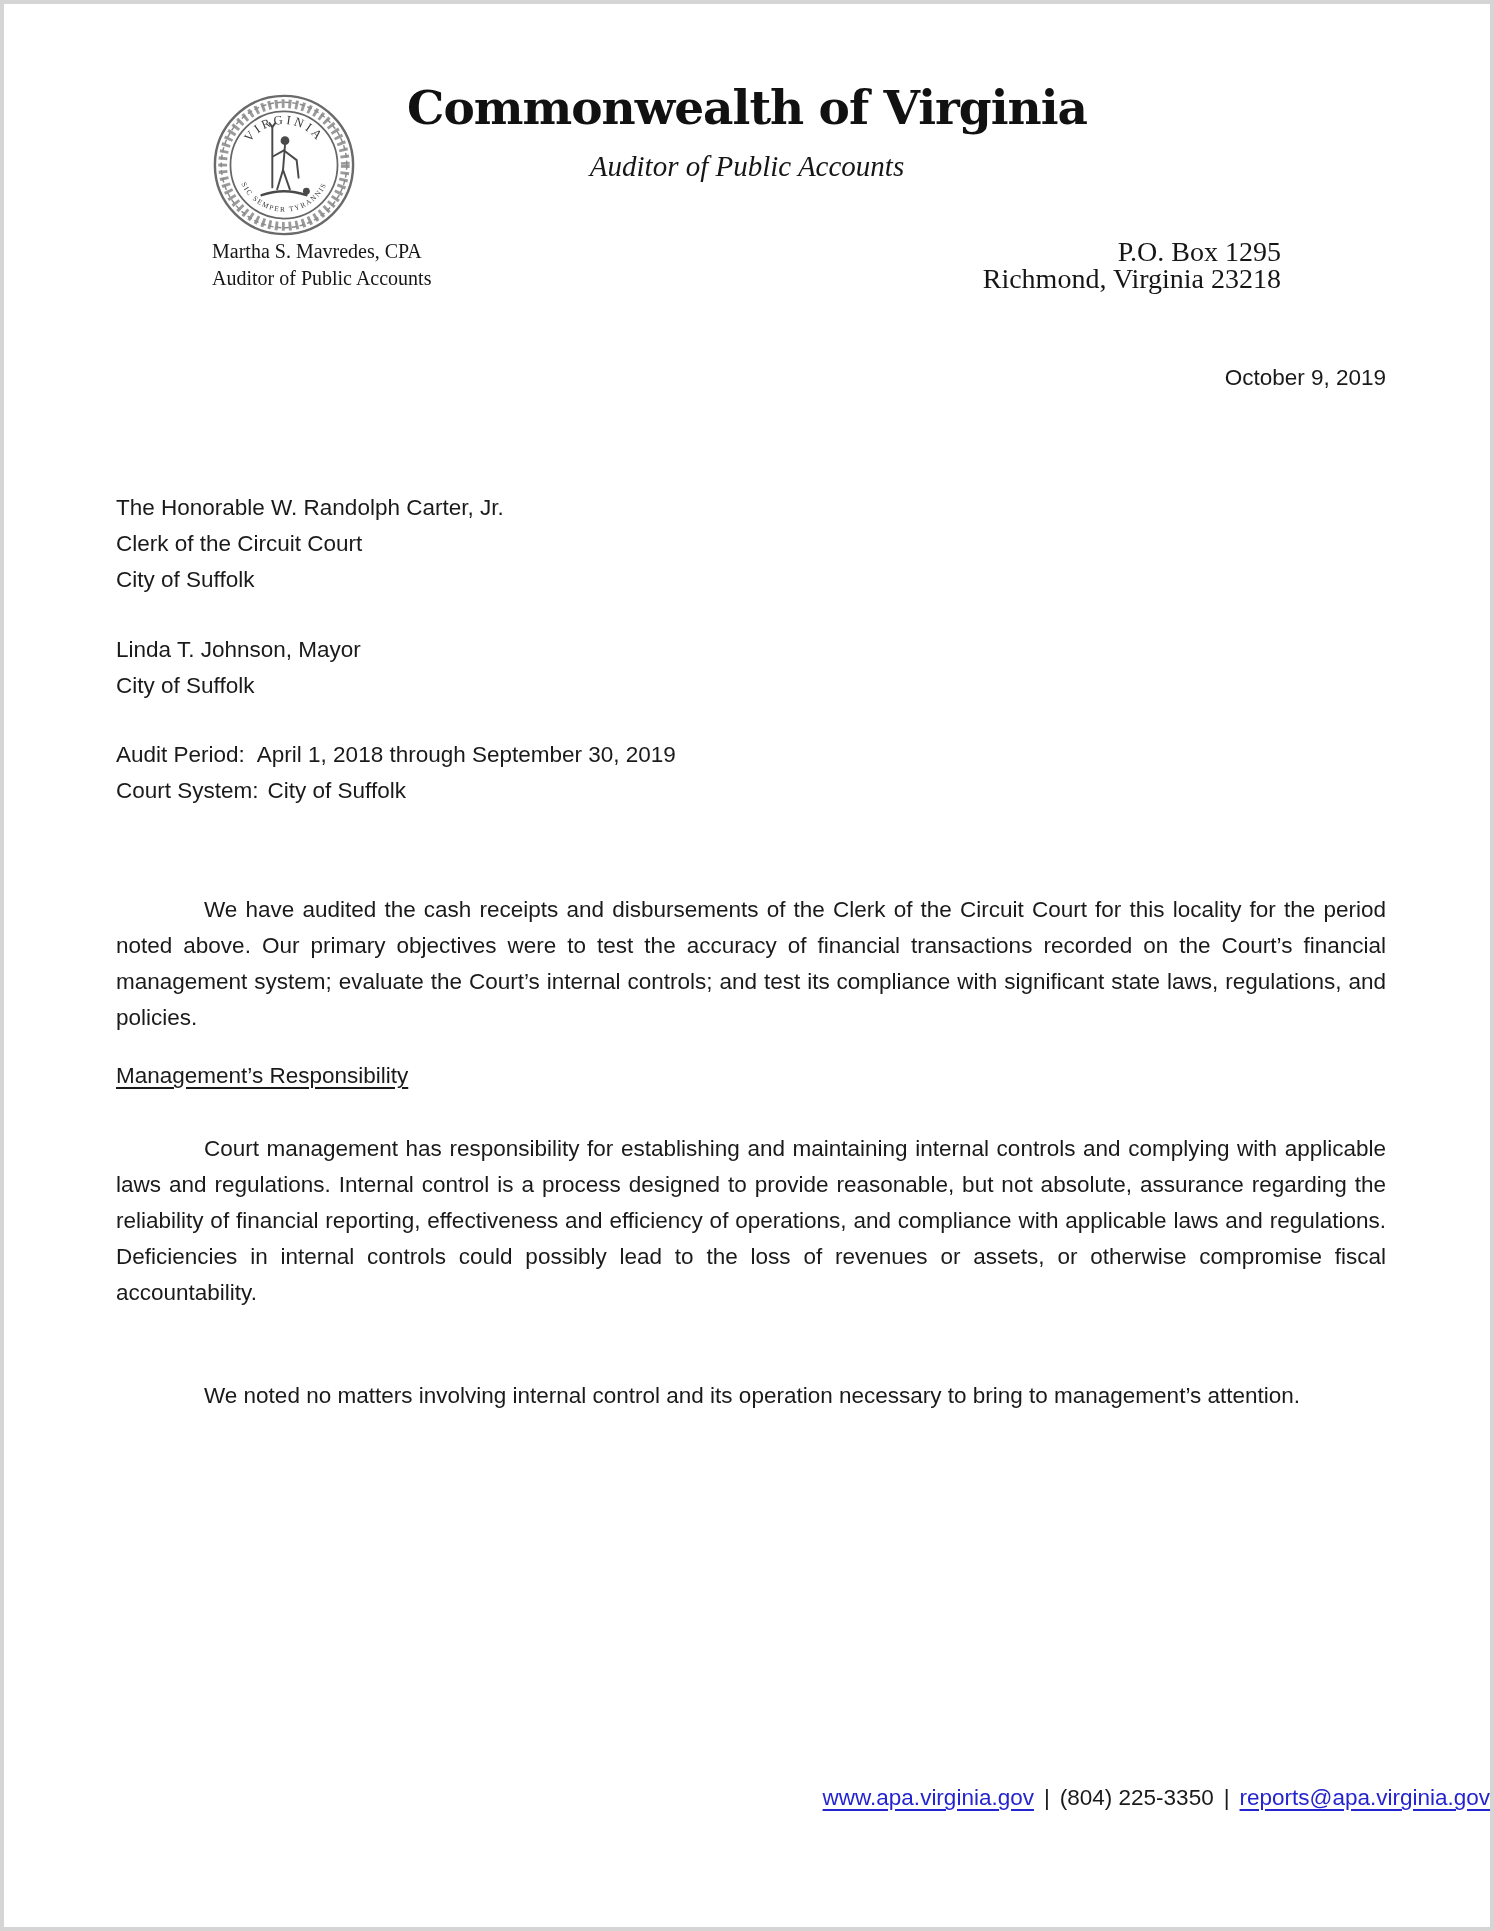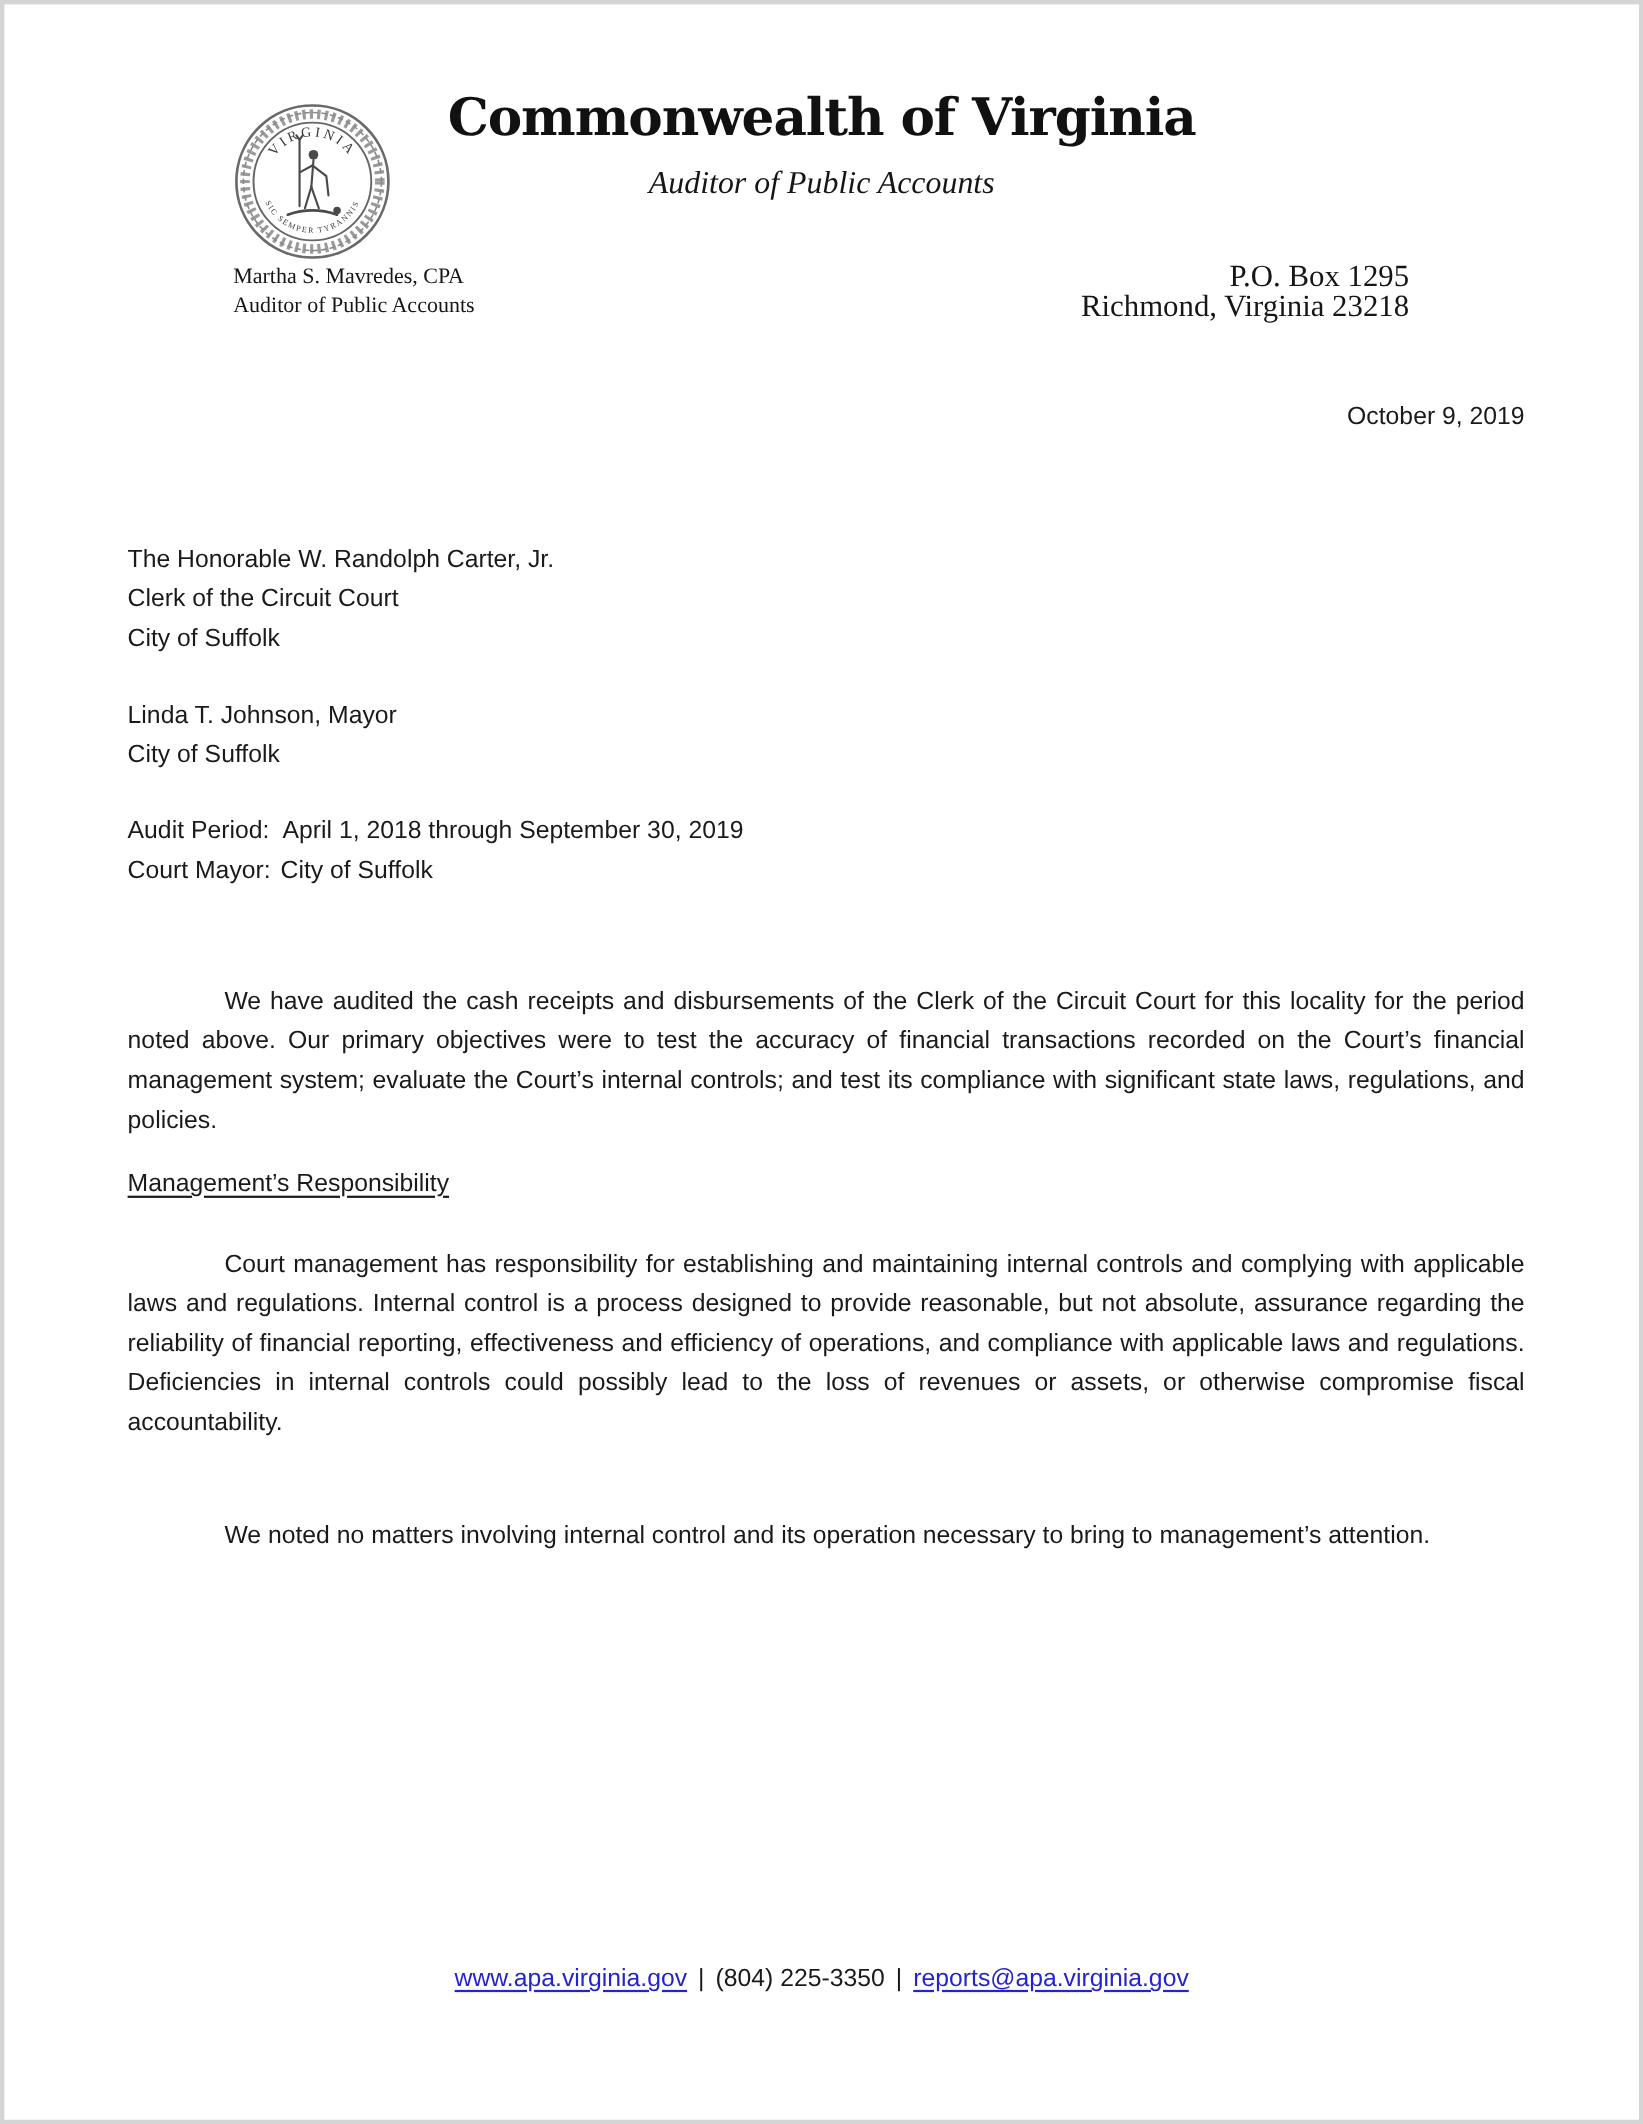--- a/index.html
+++ b/index.html
@@ -164,7 +164,7 @@
       <span>Audit Period:</span><span class="ref-value-gap-wide">April 1, 2018 through September 30, 2019</span>
     </div>
     <div>
-      <span>Court Mayor:</span><span class="ref-value-gap">City of Suffolk</span>
+      <span>Court System:</span><span class="ref-value-gap">City of Suffolk</span>
     </div>
   </div>
 

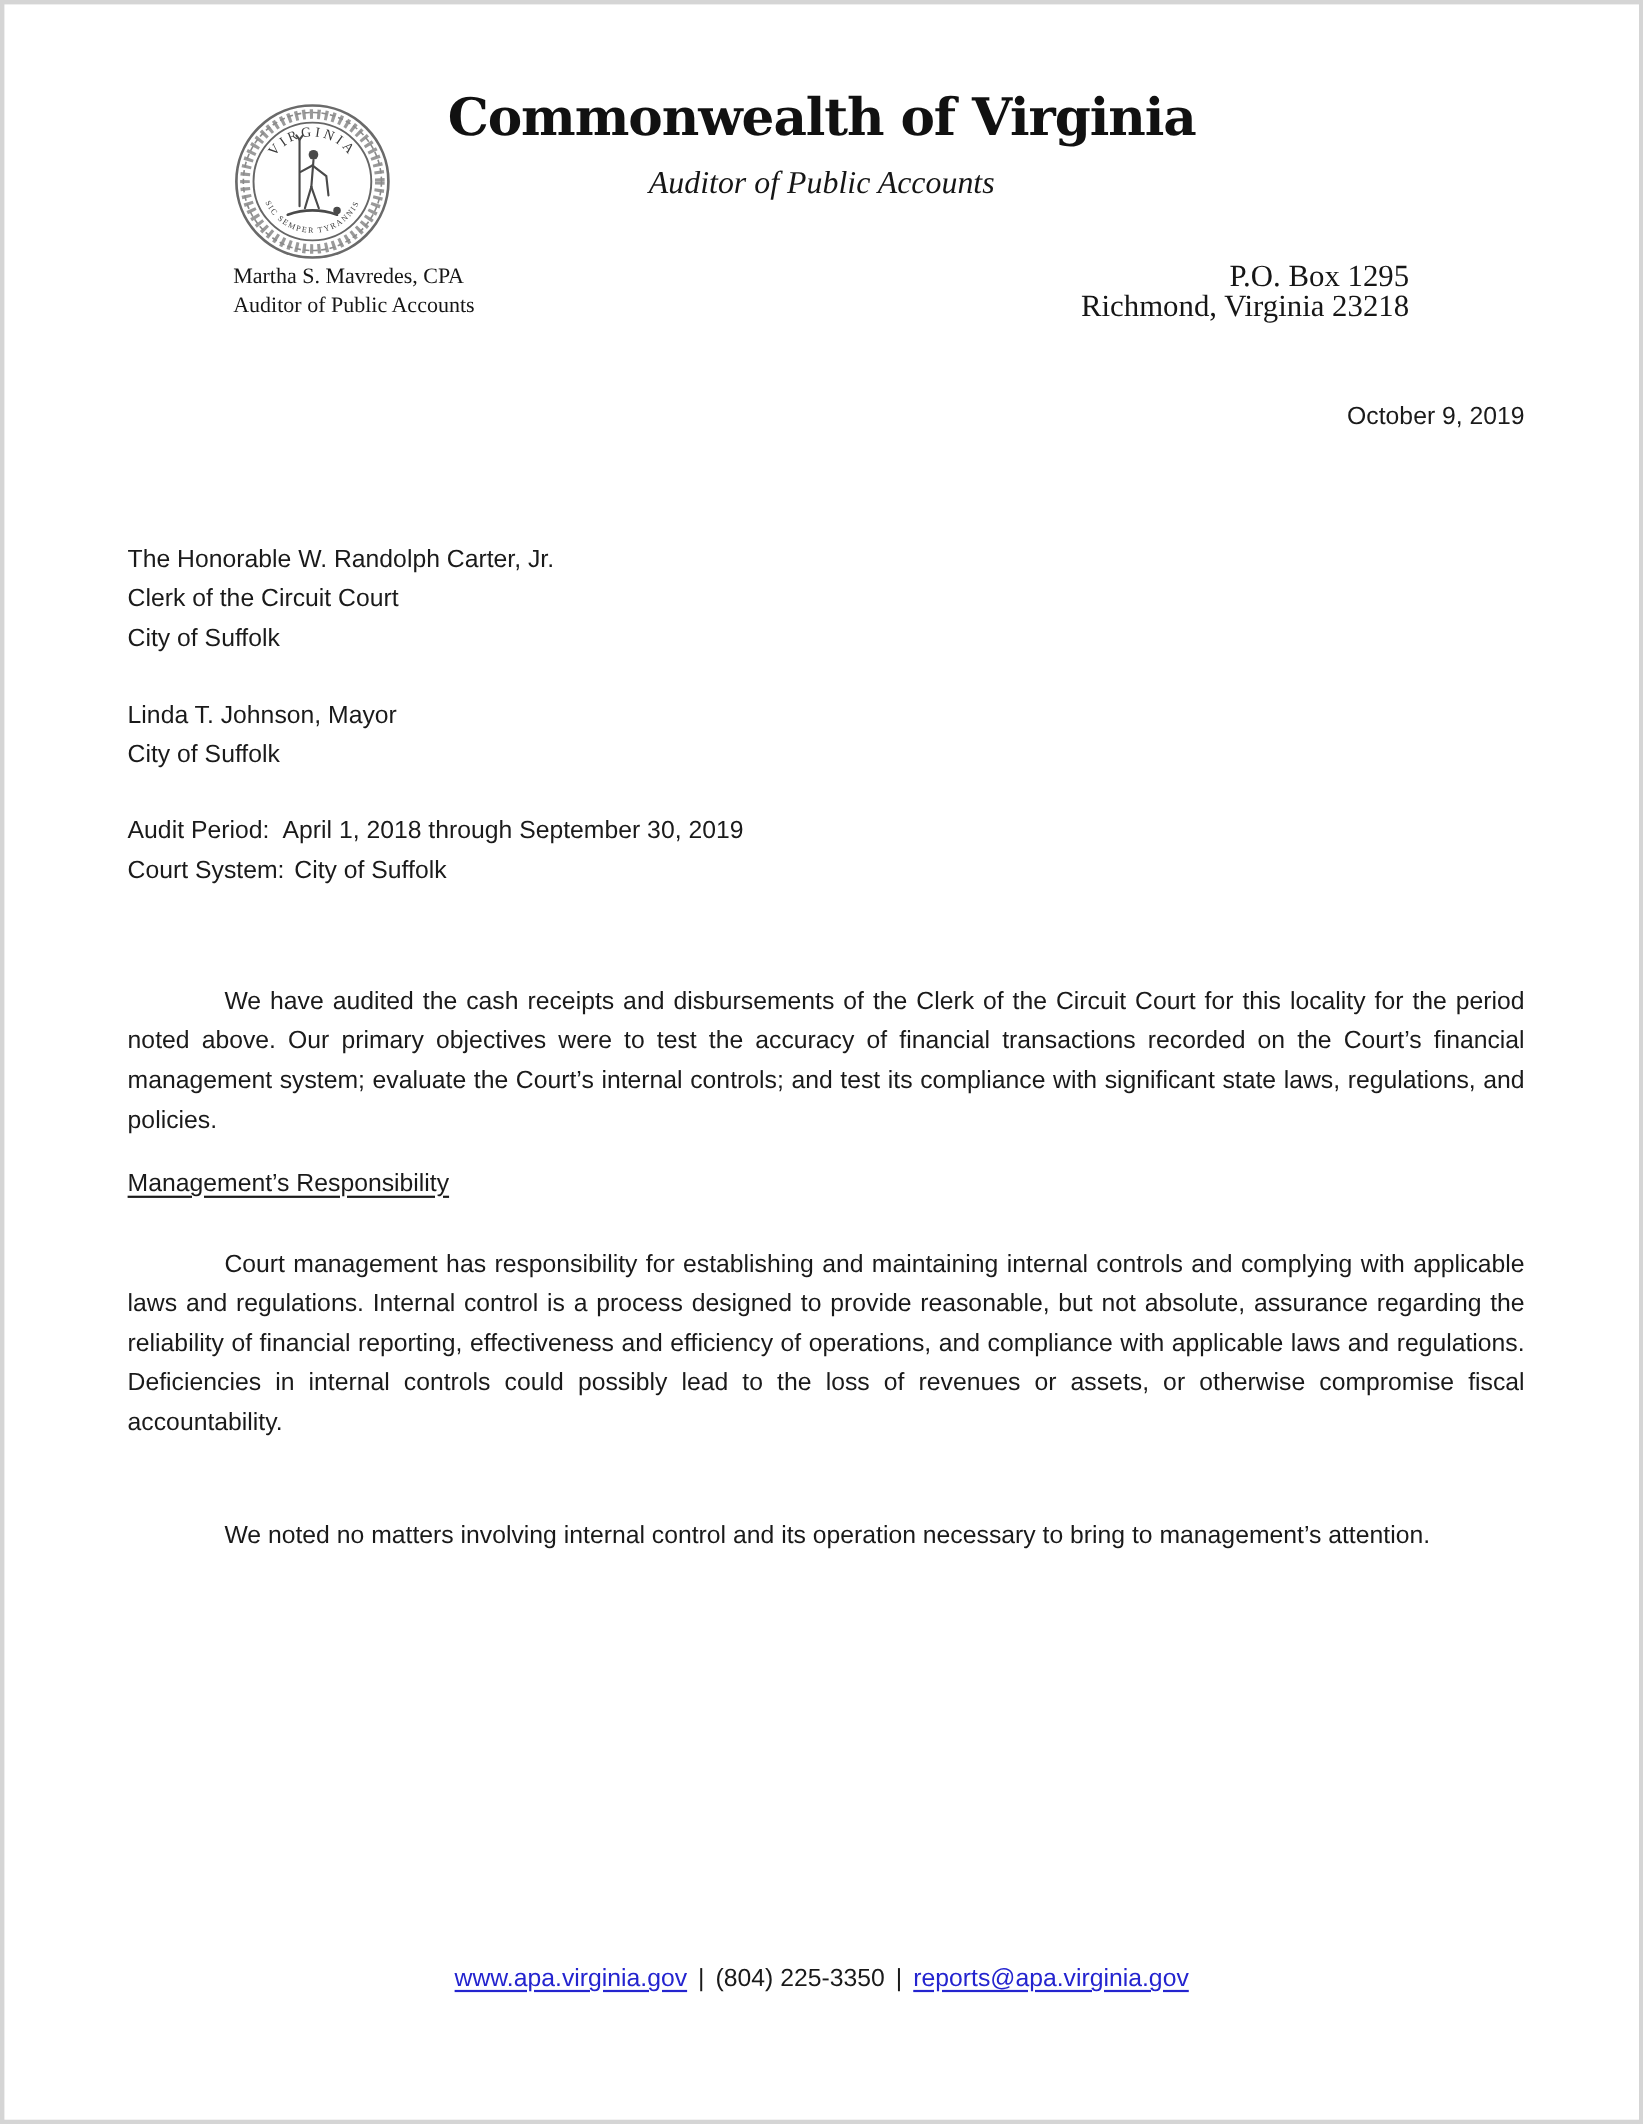--- a/index.html
+++ b/index.html
@@ -83,7 +83,7 @@
   .footer {
     position: absolute;
     top: 1776px; left: 0; right: 0;
-    text-align: center;
+    text-align: right;
     font-size: 22.5px;
     line-height: 36px;
     color: #1a1a1a;

